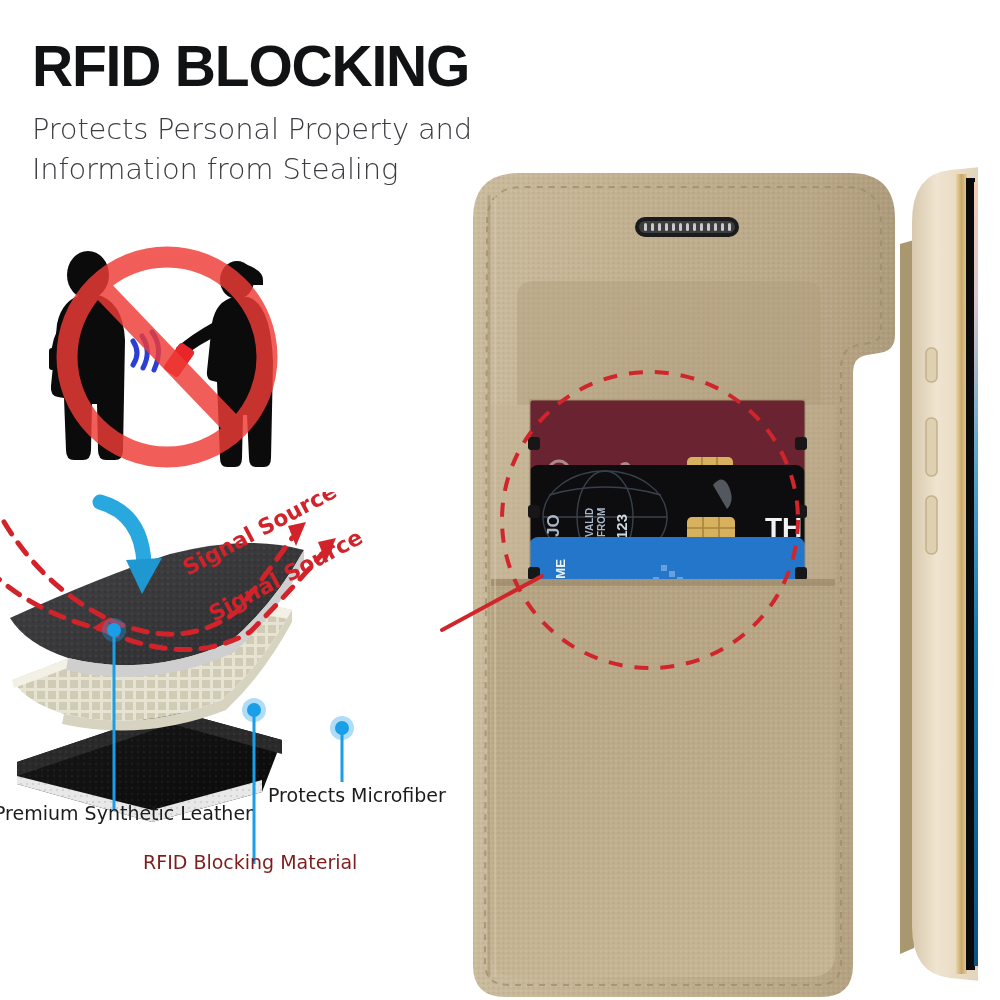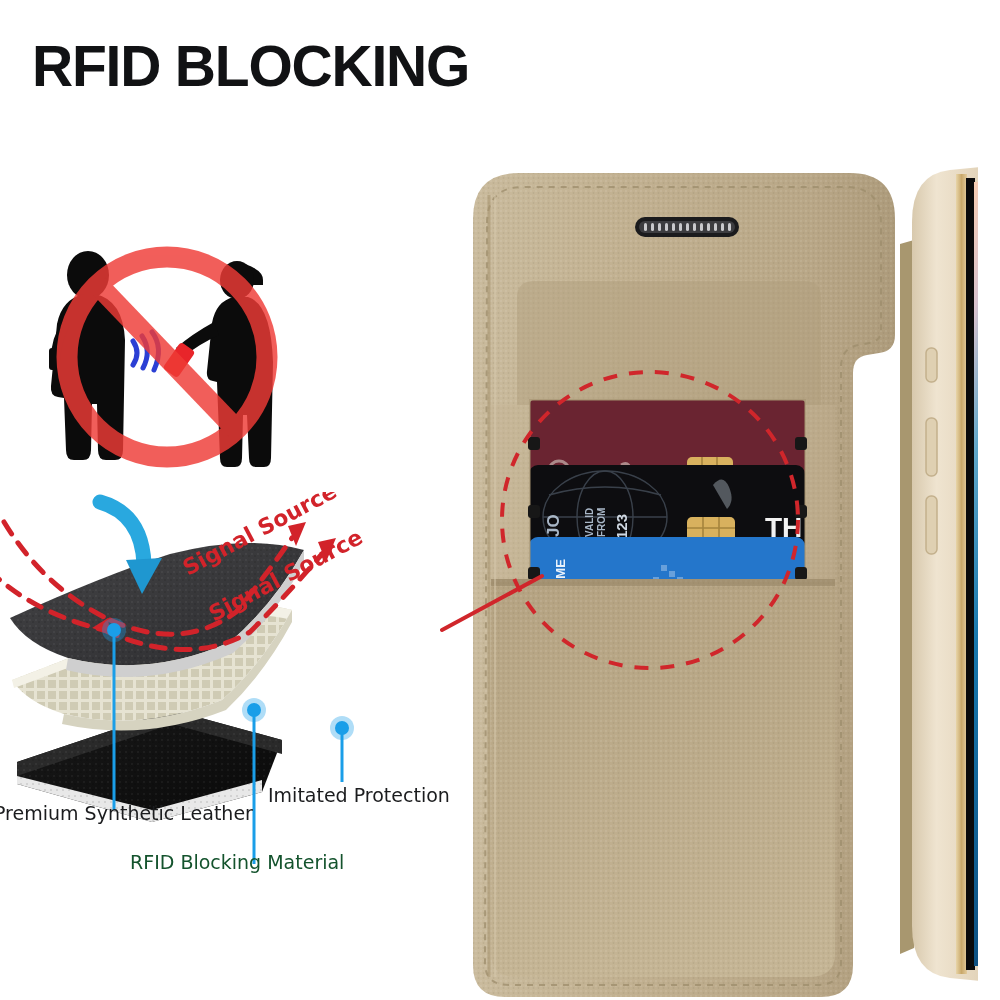--- a/index.html
+++ b/index.html
@@ -50,6 +50,10 @@
 
   <div id="headline">
     <div class="h1">RFID BLOCKING</div>
+    <div class="sub">
+      <div>Protects Personal Property and</div>
+      <div>Information from Stealing</div>
+    </div>
   </div>
 
   <div id="thief">

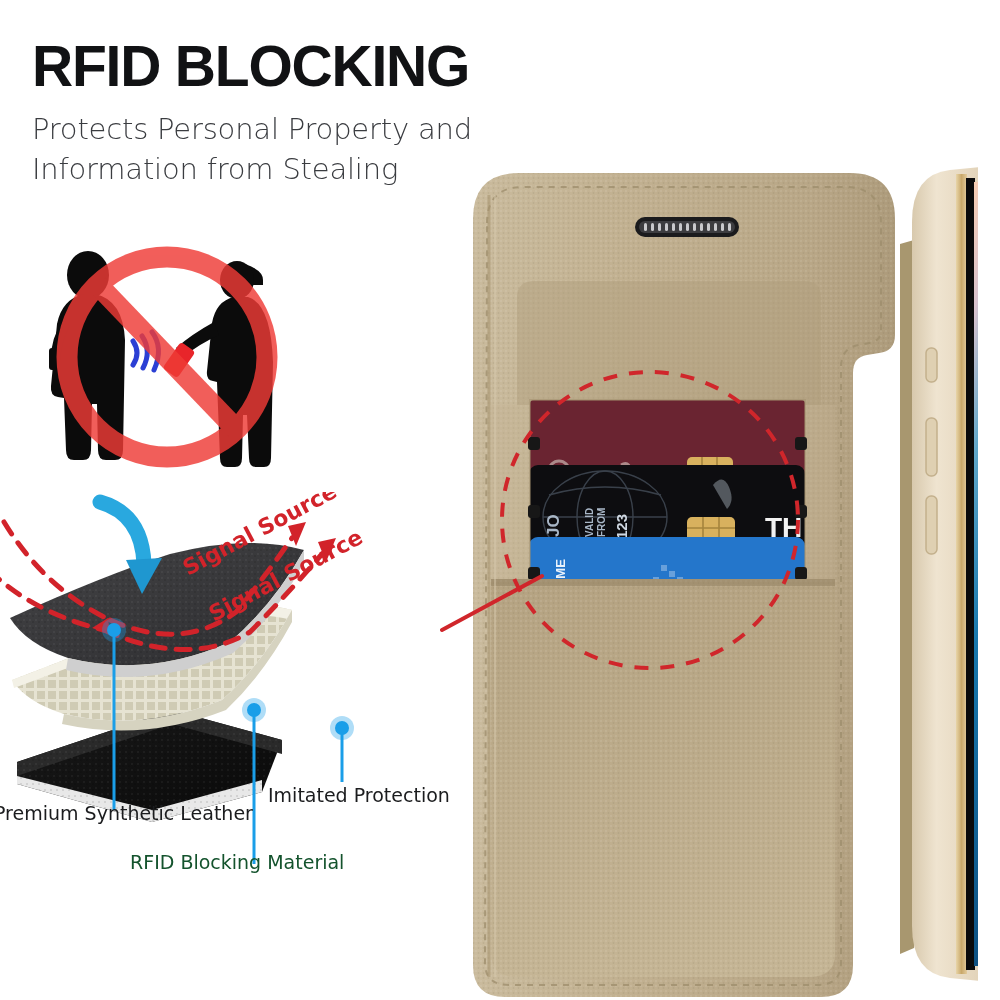--- a/index.html
+++ b/index.html
@@ -172,7 +172,7 @@
   </div>
 
   <div class="lyr-label" id="label-leather">Premium Synthetic Leather</div>
-  <div class="lyr-label" id="label-microfiber">Imitated Protection</div>
+  <div class="lyr-label" id="label-microfiber">Protects Microfiber</div>
   <div class="lyr-label" id="label-rfid">RFID Blocking Material</div>
 
   <div id="case">

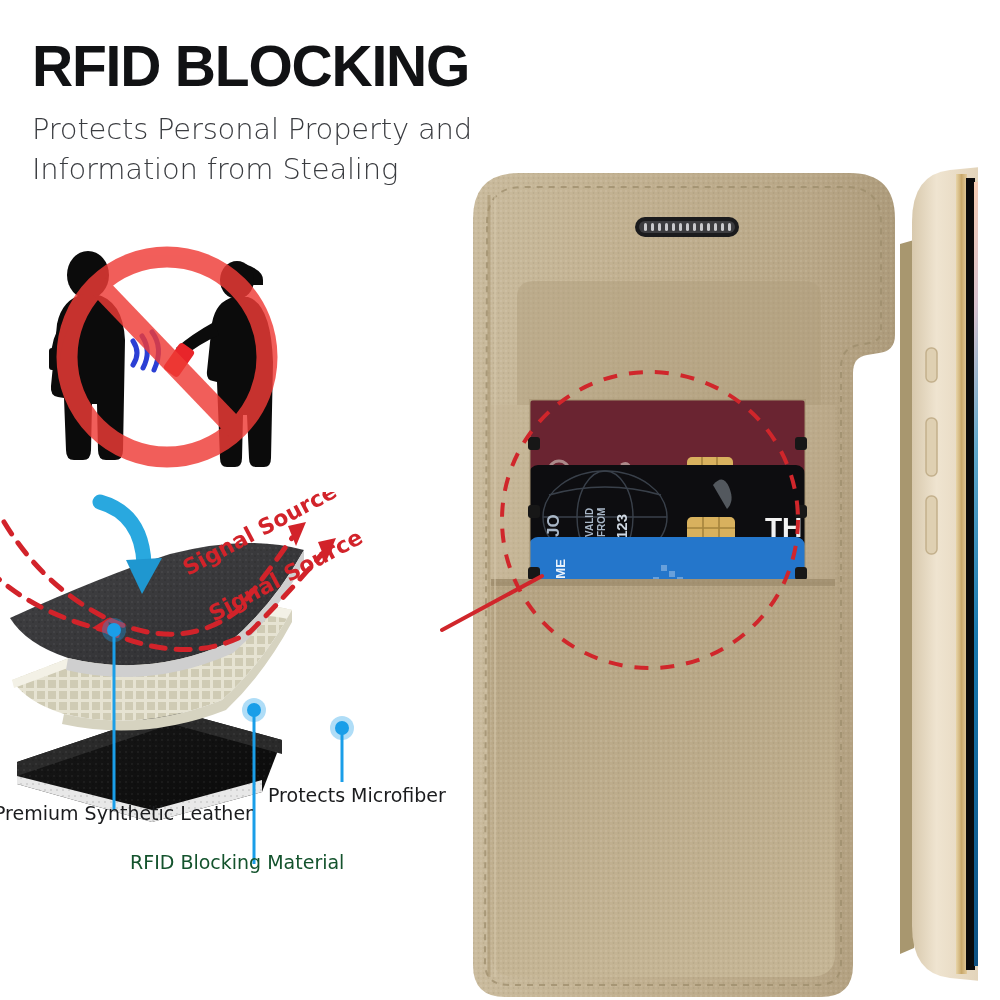--- a/index.html
+++ b/index.html
@@ -29,7 +29,7 @@
   .lyr-label{position:absolute;font-family:"DejaVu Sans",sans-serif;font-size:19px;color:#1b1c1e;white-space:nowrap;}
   #label-leather{left:-6px;top:802px;}
   #label-microfiber{left:268px;top:784px;}
-  #label-rfid{left:130px;top:851px;color:#14532d;}
+  #label-rfid{left:143px;top:851px;color:#7f1d1d;}
 
   
   #case{position:absolute;left:455px;top:165px;width:460px;height:835px;}

